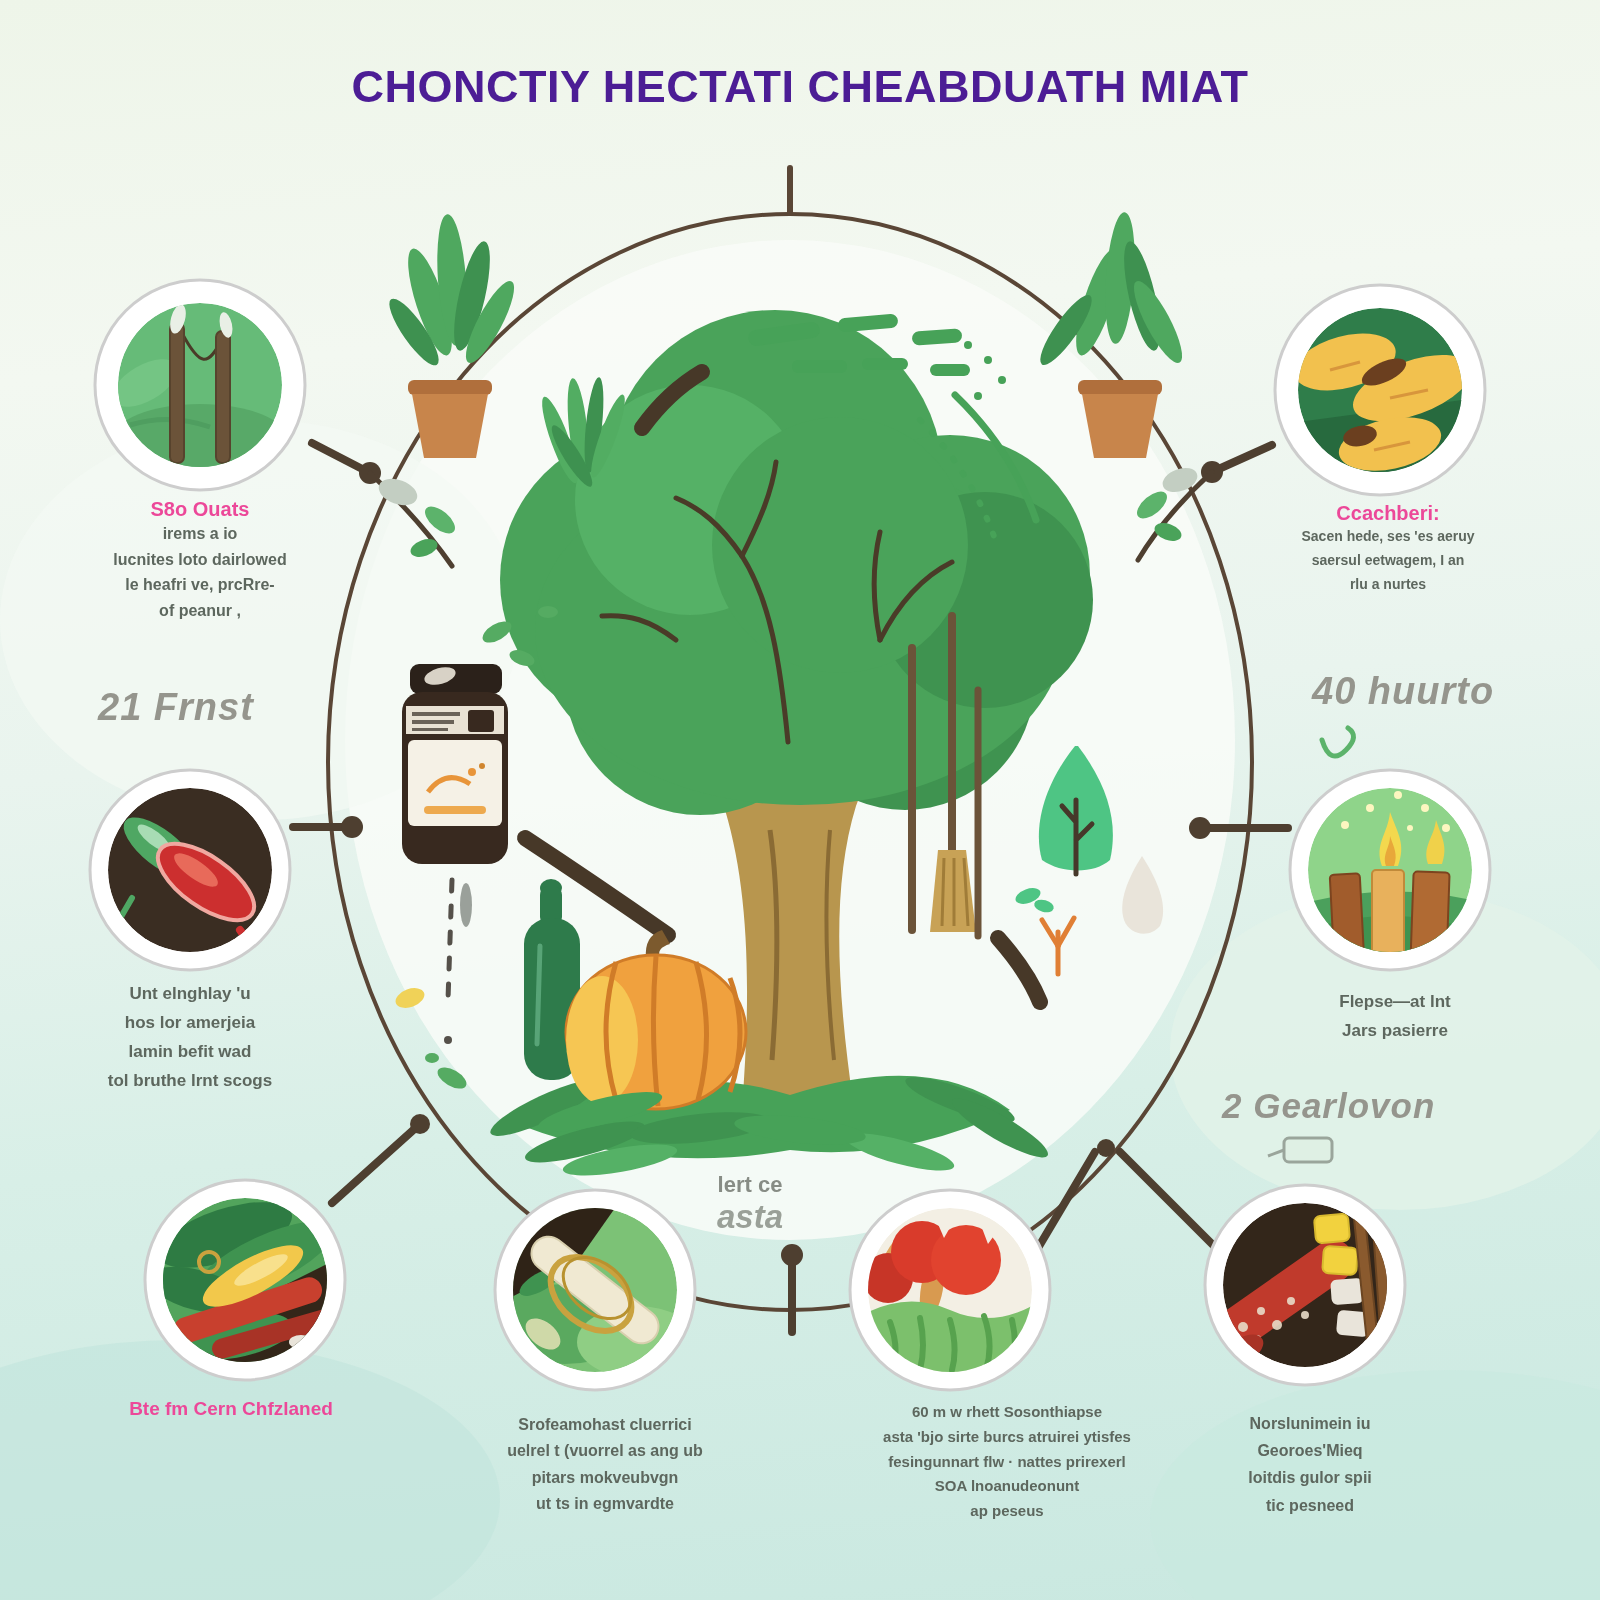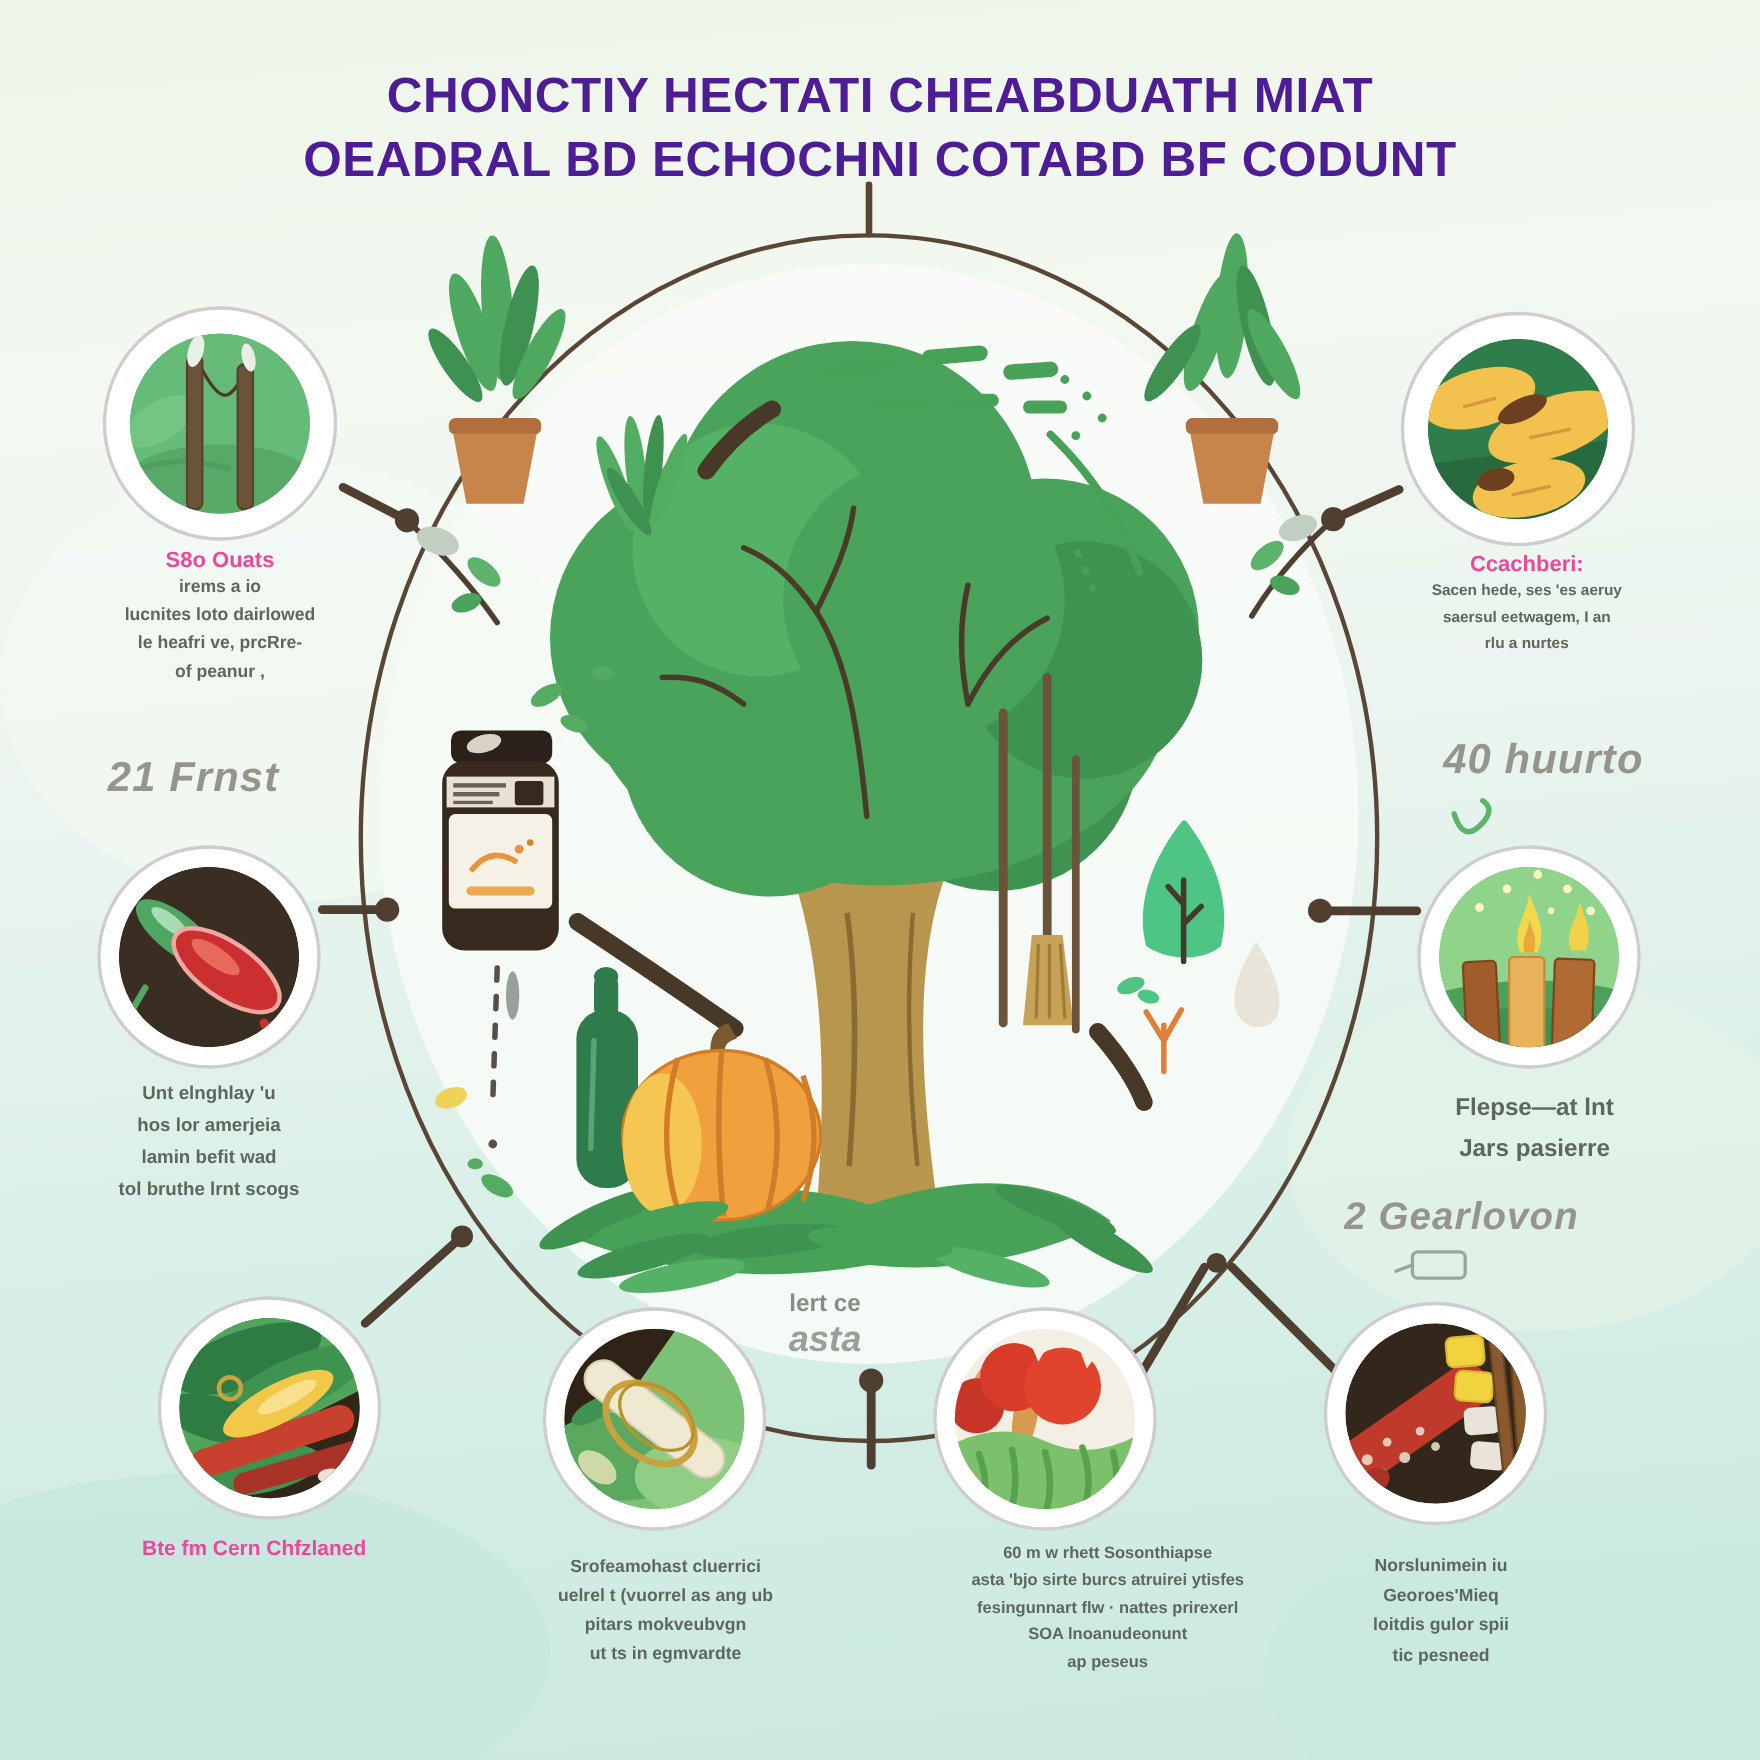--- a/index.html
+++ b/index.html
@@ -409,7 +409,6 @@
 
 <div class="overlay title">
   <div>CHONCTIY HECTATI CHEABDUATH MIAT</div>
-  <div>OEADRAL BD ECHOCHNI COTABD BF CODUNT</div>
 </div>
 
 <div class="caption" style="left:30px;top:498px;width:340px;">

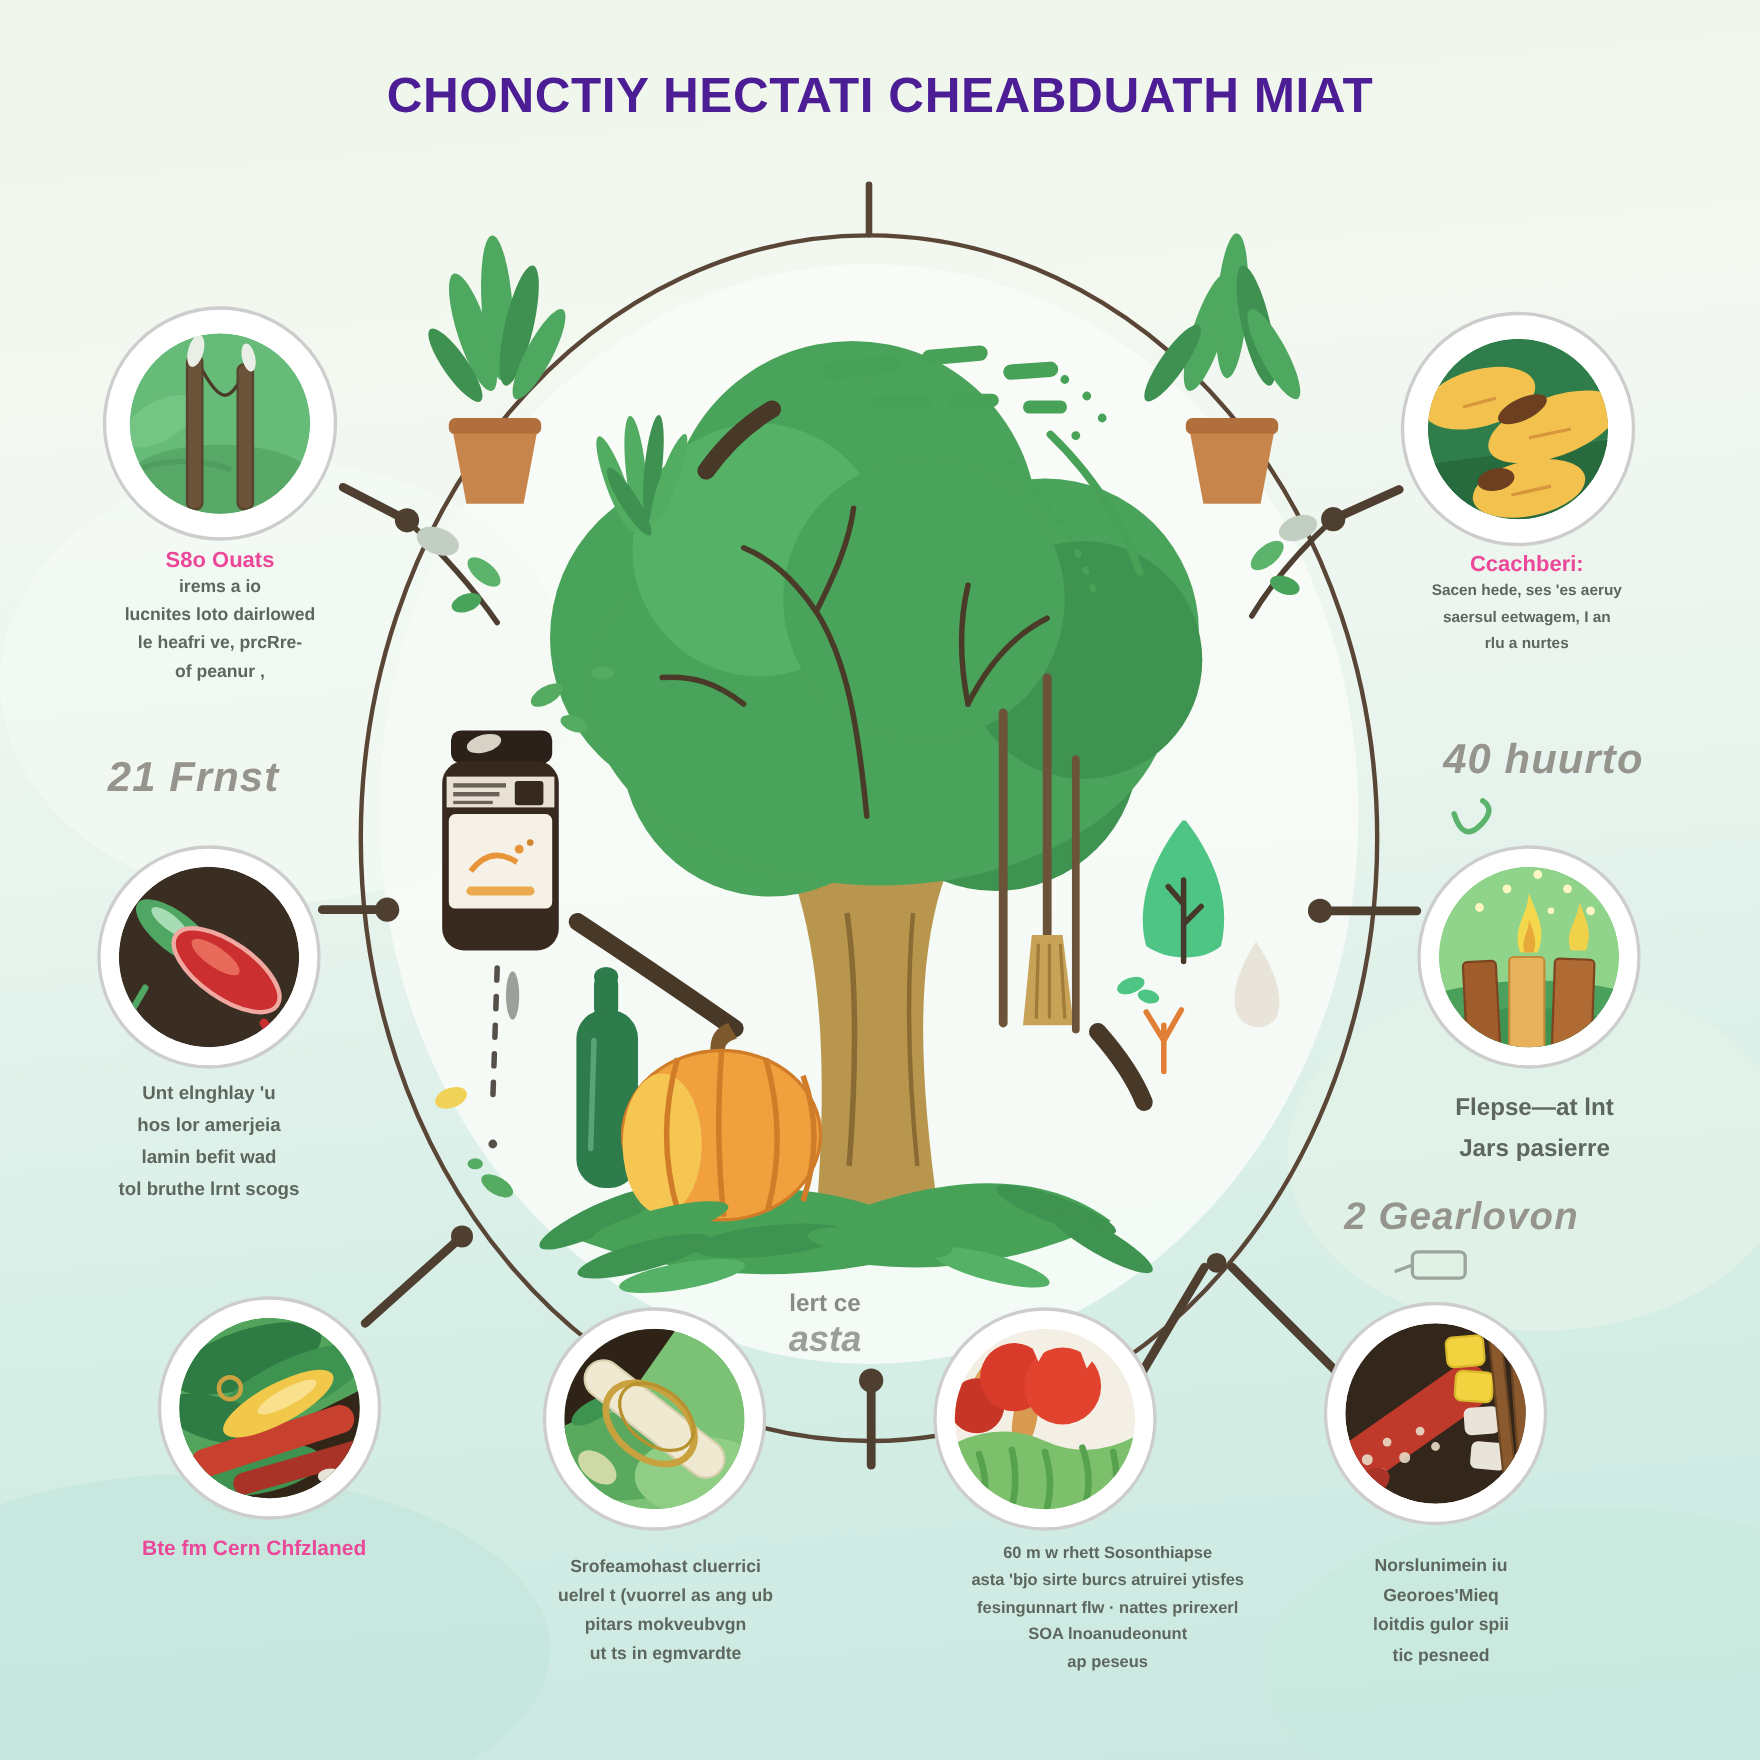--- a/index.html
+++ b/index.html
@@ -436,7 +436,7 @@
 
 <div class="caption" style="left:1245px;top:988px;width:300px;">
   <div class="cap-h"></div>
-  <div class="cap-b" style="font-size:22px;line-height:1.7;">Flepse—at lnt
+  <div class="cap-b" style="font-size:17px;line-height:1.7;">Flepse—at lnt
 Jars pasierre</div>
 </div>
 

